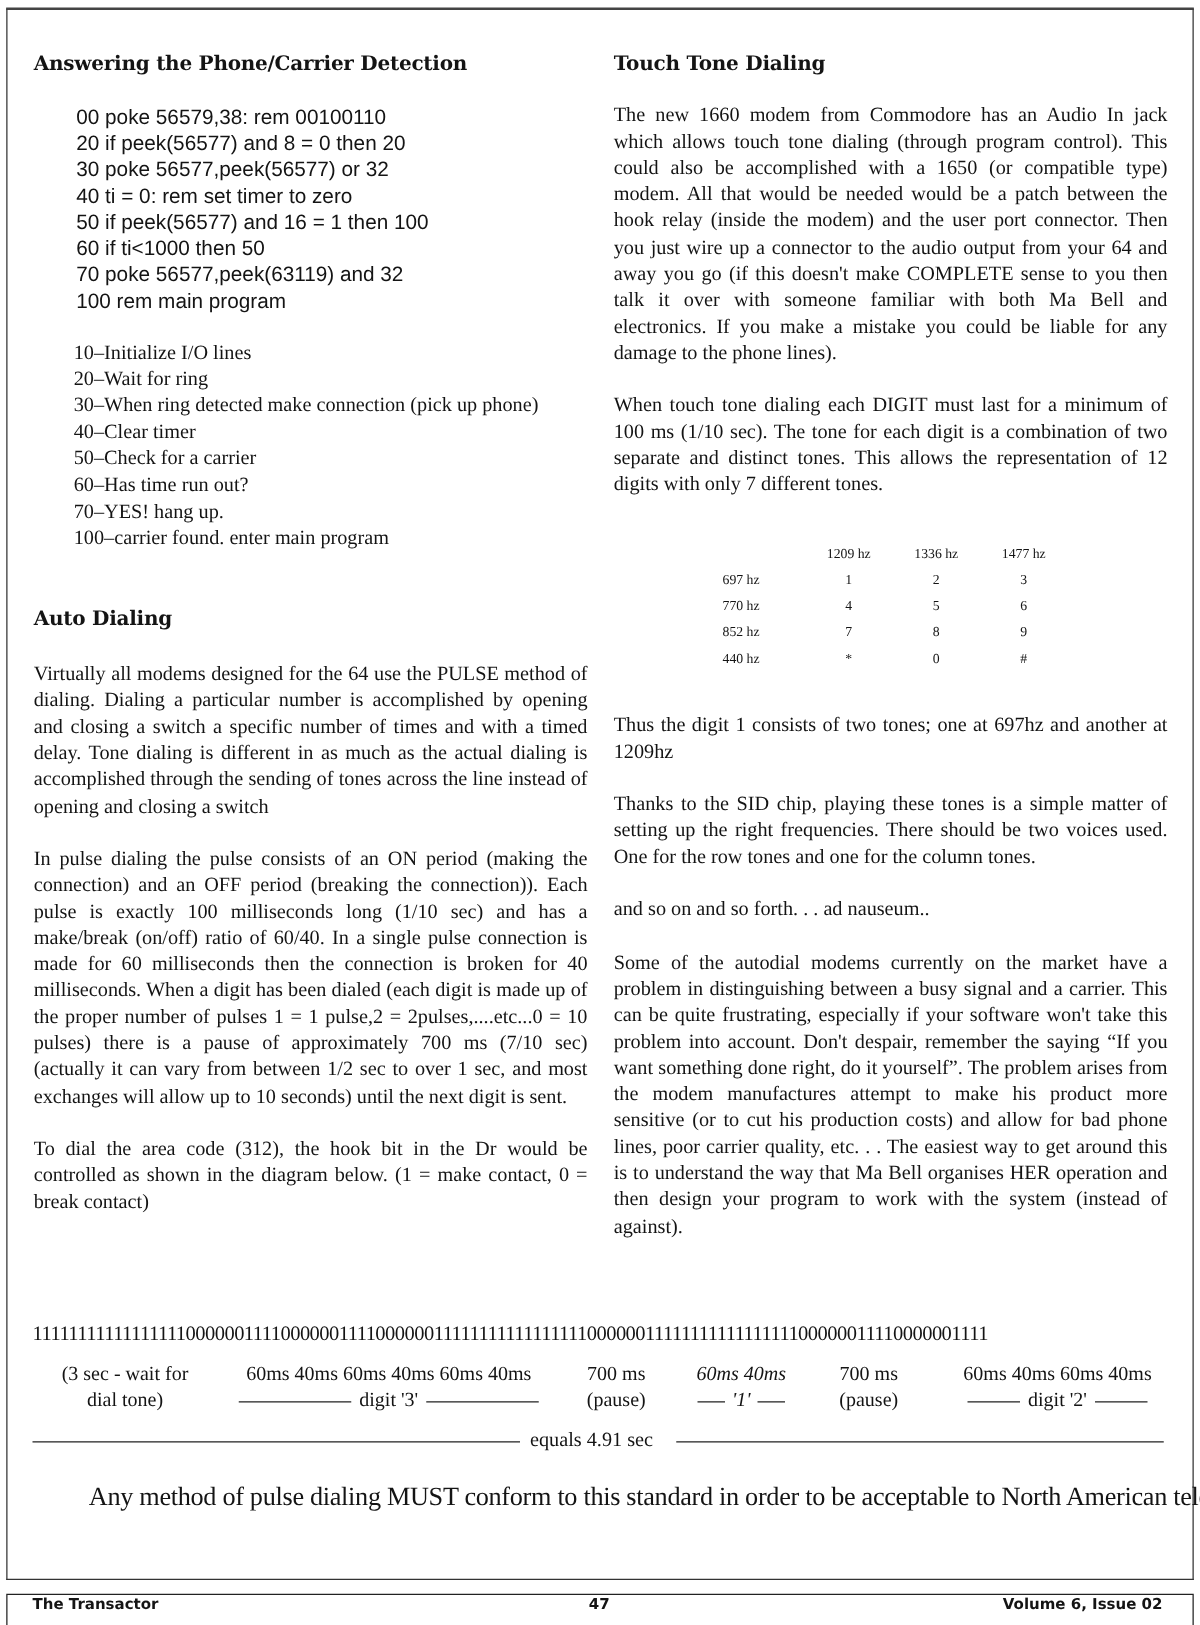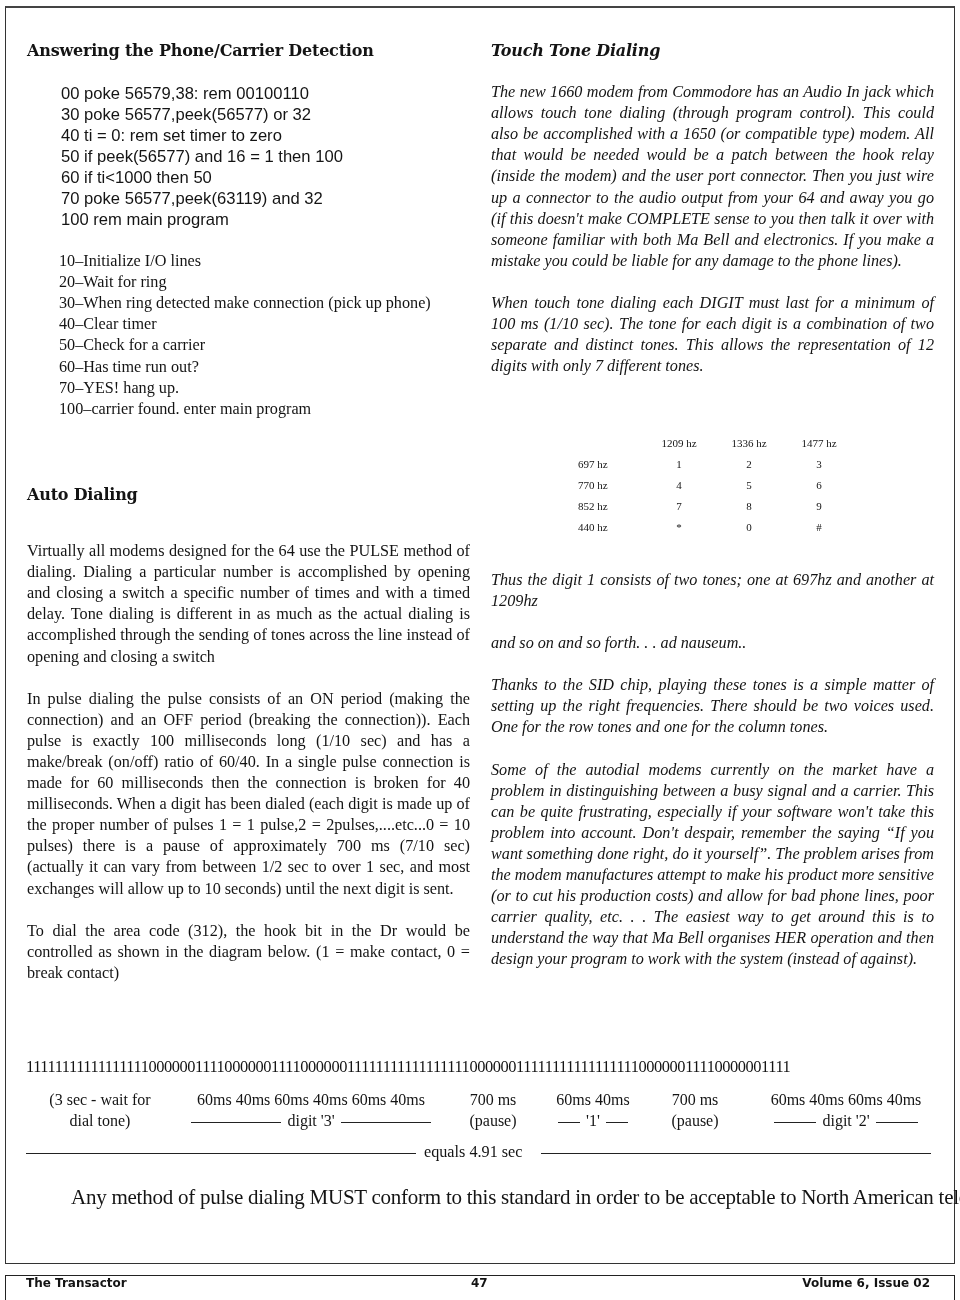--- a/index.html
+++ b/index.html
@@ -9,7 +9,7 @@
            border:1.5px solid #333; border-top:2px solid #444; box-sizing:border-box; }
   .col { position:absolute; font-size:16.2px; line-height:21.1px; }
   .left { left:27px; width:443px; }
-  .right { left:491px; width:443px;font-style:italic; }
+  .right { left:491px; width:443px; }
   h2 { font-family:"DejaVu Serif", serif; font-weight:bold; font-size:16px; margin:0; letter-spacing:-0.2px; }
   .code { font-family:"Liberation Sans", sans-serif; font-size:16.6px; line-height:21px; padding-left:34px; }
   .notes { padding-left:32px; line-height:21.1px; }

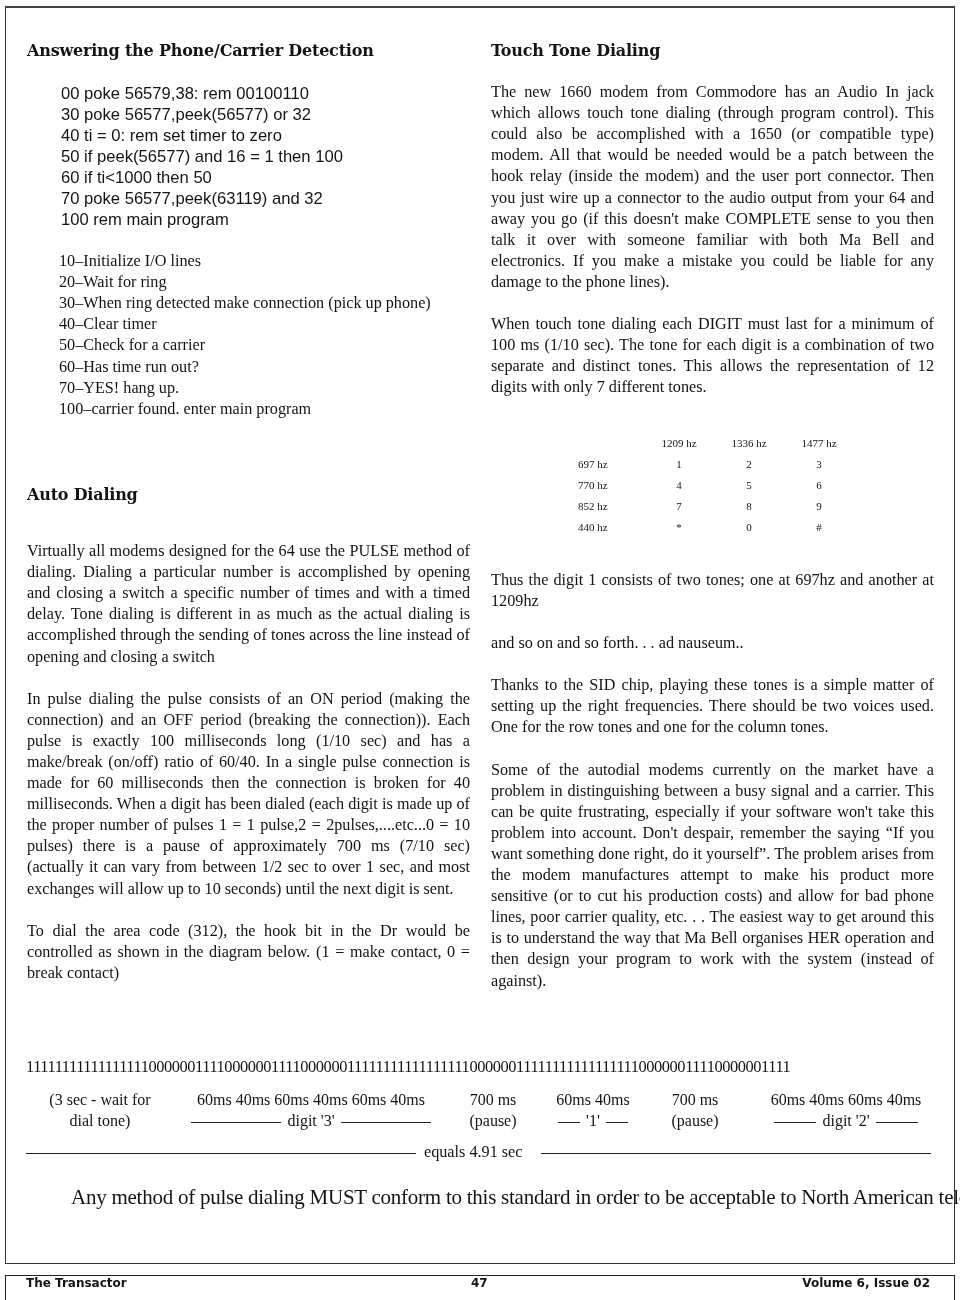--- a/index.html
+++ b/index.html
@@ -33,6 +33,7 @@
   <h2>Answering the Phone/Carrier Detection</h2>
   <div class="code" style="margin-top:22px;">
     <div>00 poke 56579,38: rem 00100110</div>
+    <div>20 if peek(56577) and 8 = 0 then 20</div>
     <div>30 poke 56577,peek(56577) or 32</div>
     <div>40 ti = 0: rem set timer to zero</div>
     <div>50 if peek(56577) and 16 = 1 then 100</div>

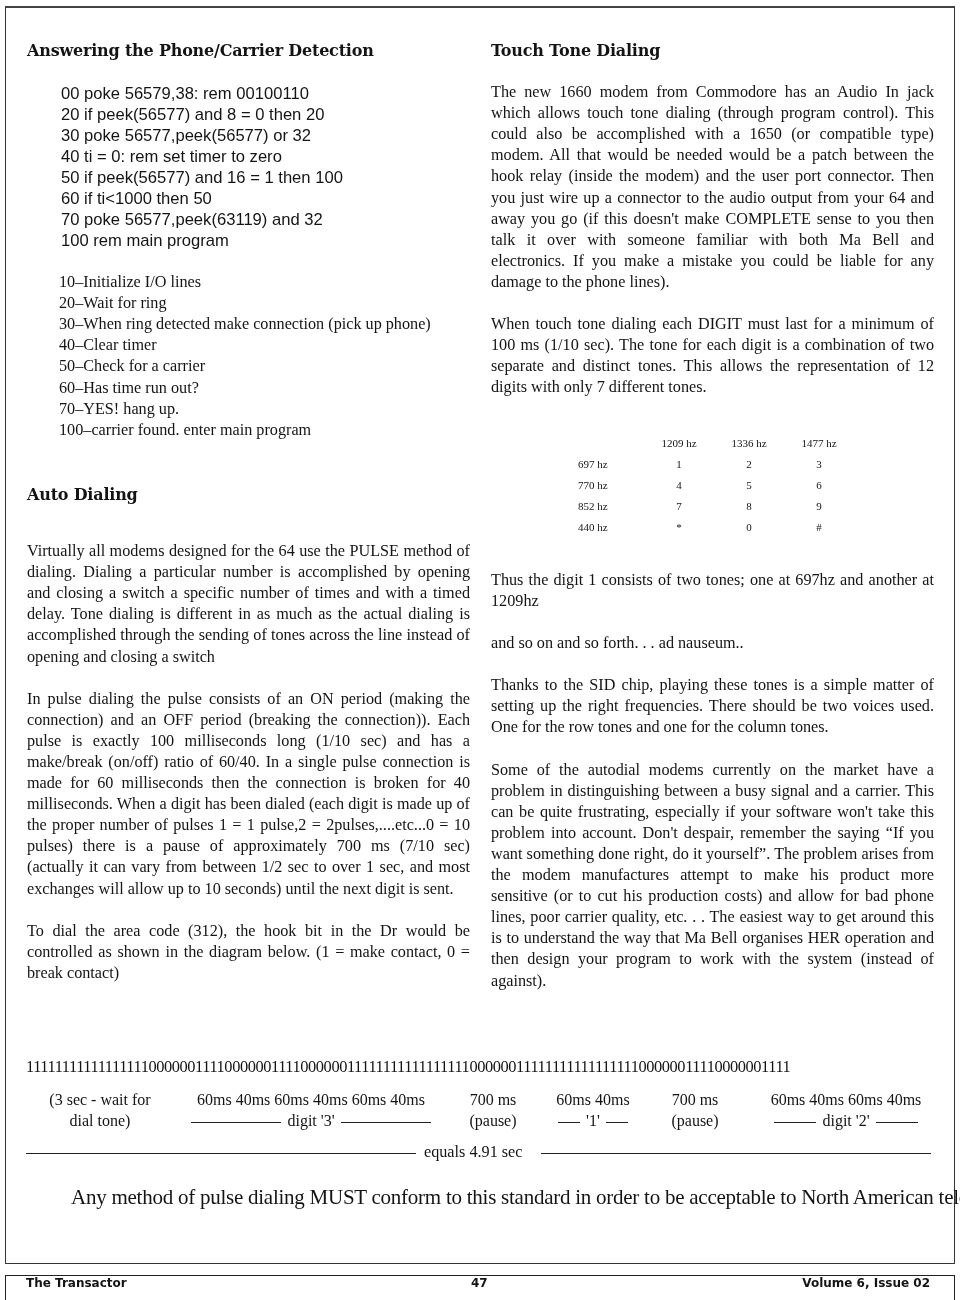--- a/index.html
+++ b/index.html
@@ -55,7 +55,7 @@
 
 <div class="col left" style="top:484px;">
   <h2>Auto Dialing</h2>
-  <p style="margin-top:36px;">Virtually all modems designed for the 64 use the PULSE method of dialing. Dialing a particular number is accomplished by opening and closing a switch a specific number of times and with a timed delay. Tone dialing is different in as much as the actual dialing is accomplished through the sending of tones across the line instead of opening and closing a switch</p>
+  <p style="margin-top:24px;">Virtually all modems designed for the 64 use the PULSE method of dialing. Dialing a particular number is accomplished by opening and closing a switch a specific number of times and with a timed delay. Tone dialing is different in as much as the actual dialing is accomplished through the sending of tones across the line instead of opening and closing a switch</p>
   <p style="margin-top:21px;">In pulse dialing the pulse consists of an ON period (making the connection) and an OFF period (breaking the connection)). Each pulse is exactly 100 milliseconds long (1/10 sec) and has a make/break (on/off) ratio of 60/40. In a single pulse connection is made for 60 milliseconds then the connection is broken for 40 milliseconds. When a digit has been dialed (each digit is made up of the proper number of pulses  1 = 1 pulse,2 = 2pulses,....etc...0 = 10 pulses) there is a pause of approximately 700 ms (7/10 sec) (actually it can vary from between 1/2 sec to over 1 sec, and most exchanges will allow up to 10 seconds) until the next digit is sent.</p>
   <p style="margin-top:21px;">To dial the area code (312), the hook bit in the Dr would be controlled as shown in the diagram below. (1 = make contact, 0 = break contact)</p>
 </div>

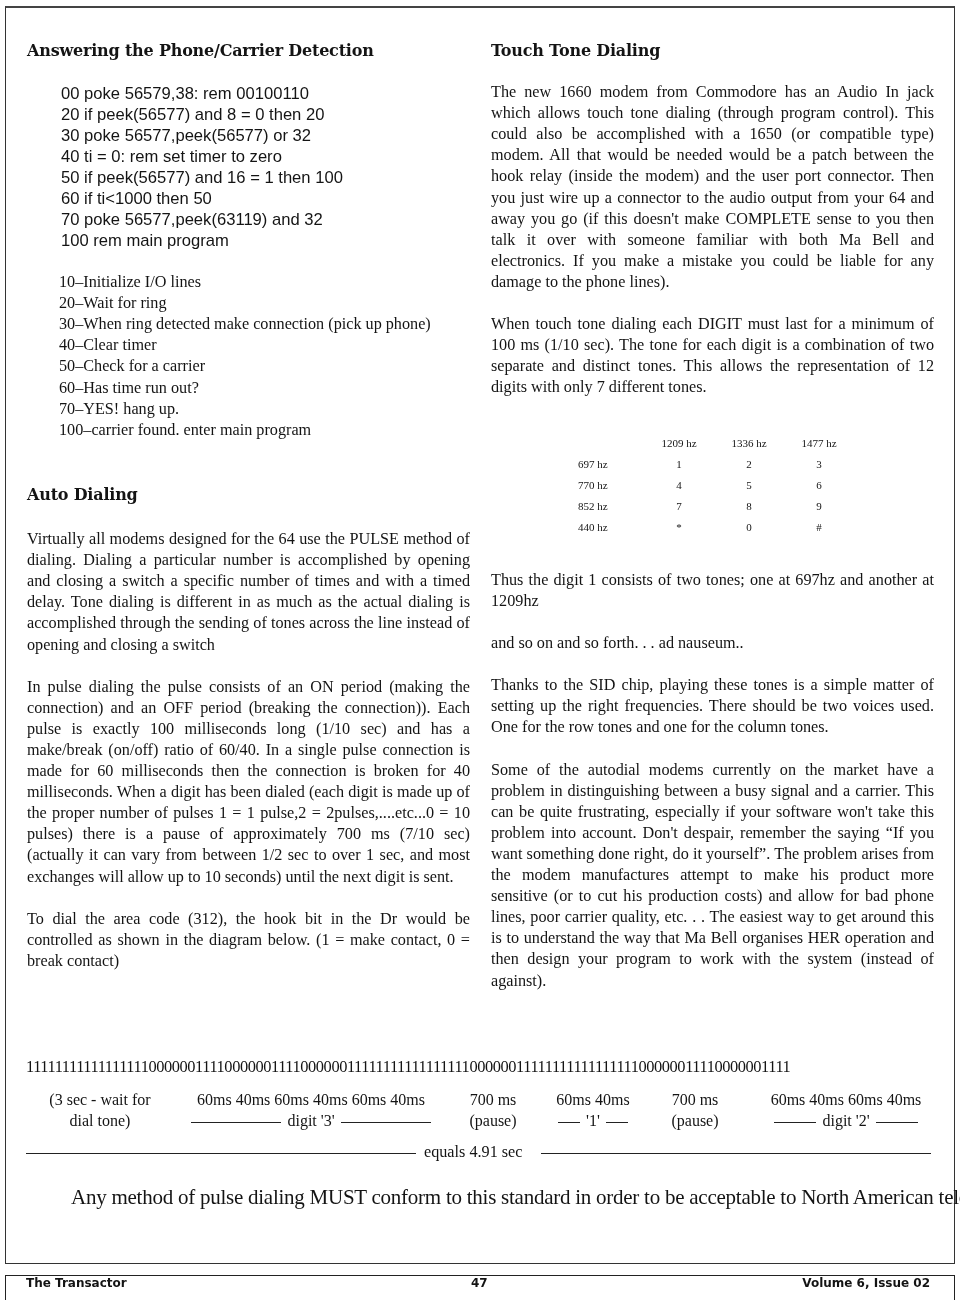--- a/index.html
+++ b/index.html
@@ -105,8 +105,8 @@
 
 <div class="col right" style="top:570px;">
   <p>Thus the digit 1 consists of two tones; one at 697hz and another at 1209hz</p>
+  <p style="margin-top:21px;">Thanks to the SID chip, playing these tones is a simple matter of setting up the right frequencies. There should be two voices used. One for the row tones and one for the column tones.</p>
   <p style="margin-top:21px;">and so on and so forth. . . ad nauseum..</p>
-  <p style="margin-top:21px;">Thanks to the SID chip, playing these tones is a simple matter of setting up the right frequencies. There should be two voices used. One for the row tones and one for the column tones.</p>
   <p style="margin-top:21px;">Some of the autodial modems currently on the market have a problem in distinguishing between a busy signal and a carrier. This can be quite frustrating, especially if your software won't take this problem into account. Don't despair, remember the saying “If you want something done right, do it yourself”. The problem arises from the modem manufactures attempt to make his product more sensitive (or to cut his production costs) and allow for bad phone lines, poor carrier quality, etc. . . The easiest way to get around this is to understand the way that Ma Bell organises HER operation and then design your program to work with the system (instead of against).</p>
 </div>
 

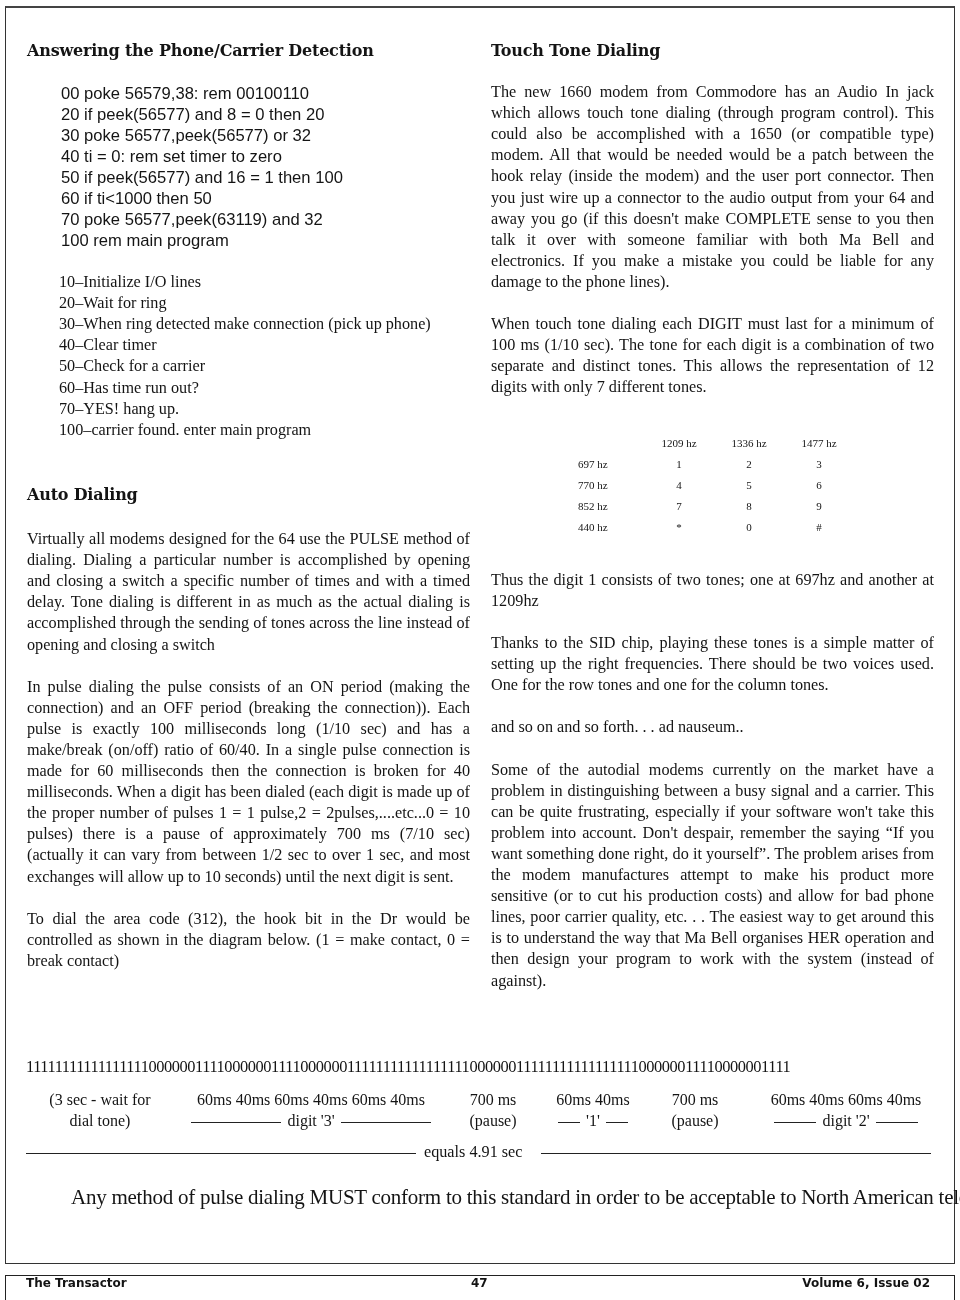--- a/index.html
+++ b/index.html
@@ -124,7 +124,7 @@
   <div>700 ms</div>
   <div>(pause)</div>
 </div>
-<div class="lab" style="left:543px; top:1089px; width:100px;">
+<div class="lab" style="left:543px; top:1089px; width:100px;font-style:italic;">
   <div>60ms  40ms</div>
   <div><span class="rule" style="width:22px"></span><span>'1'</span><span class="rule" style="width:22px"></span></div>
 </div>

